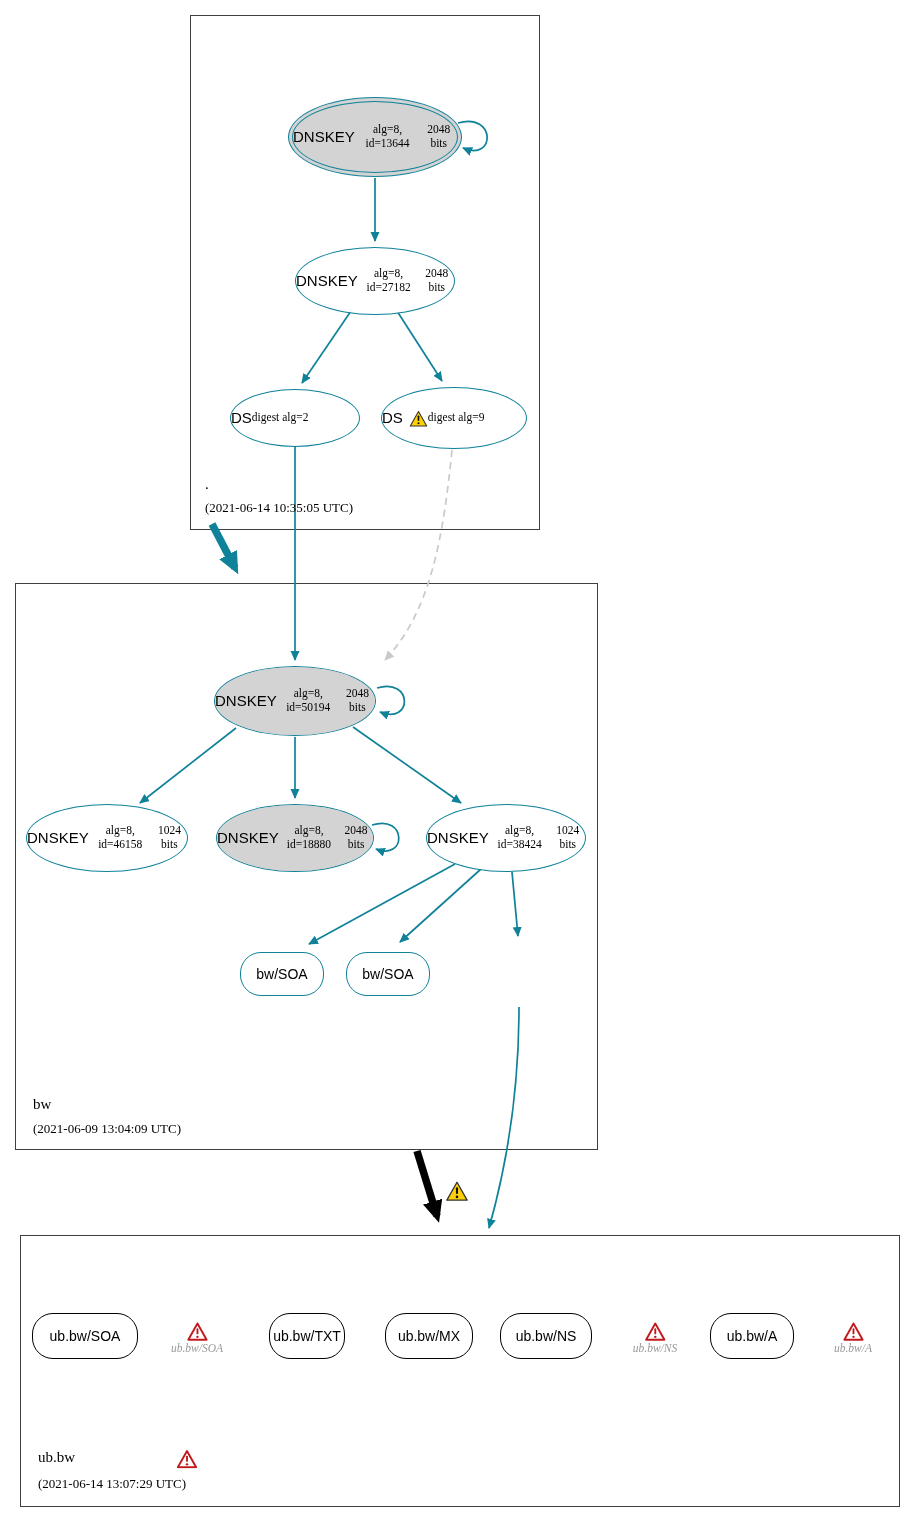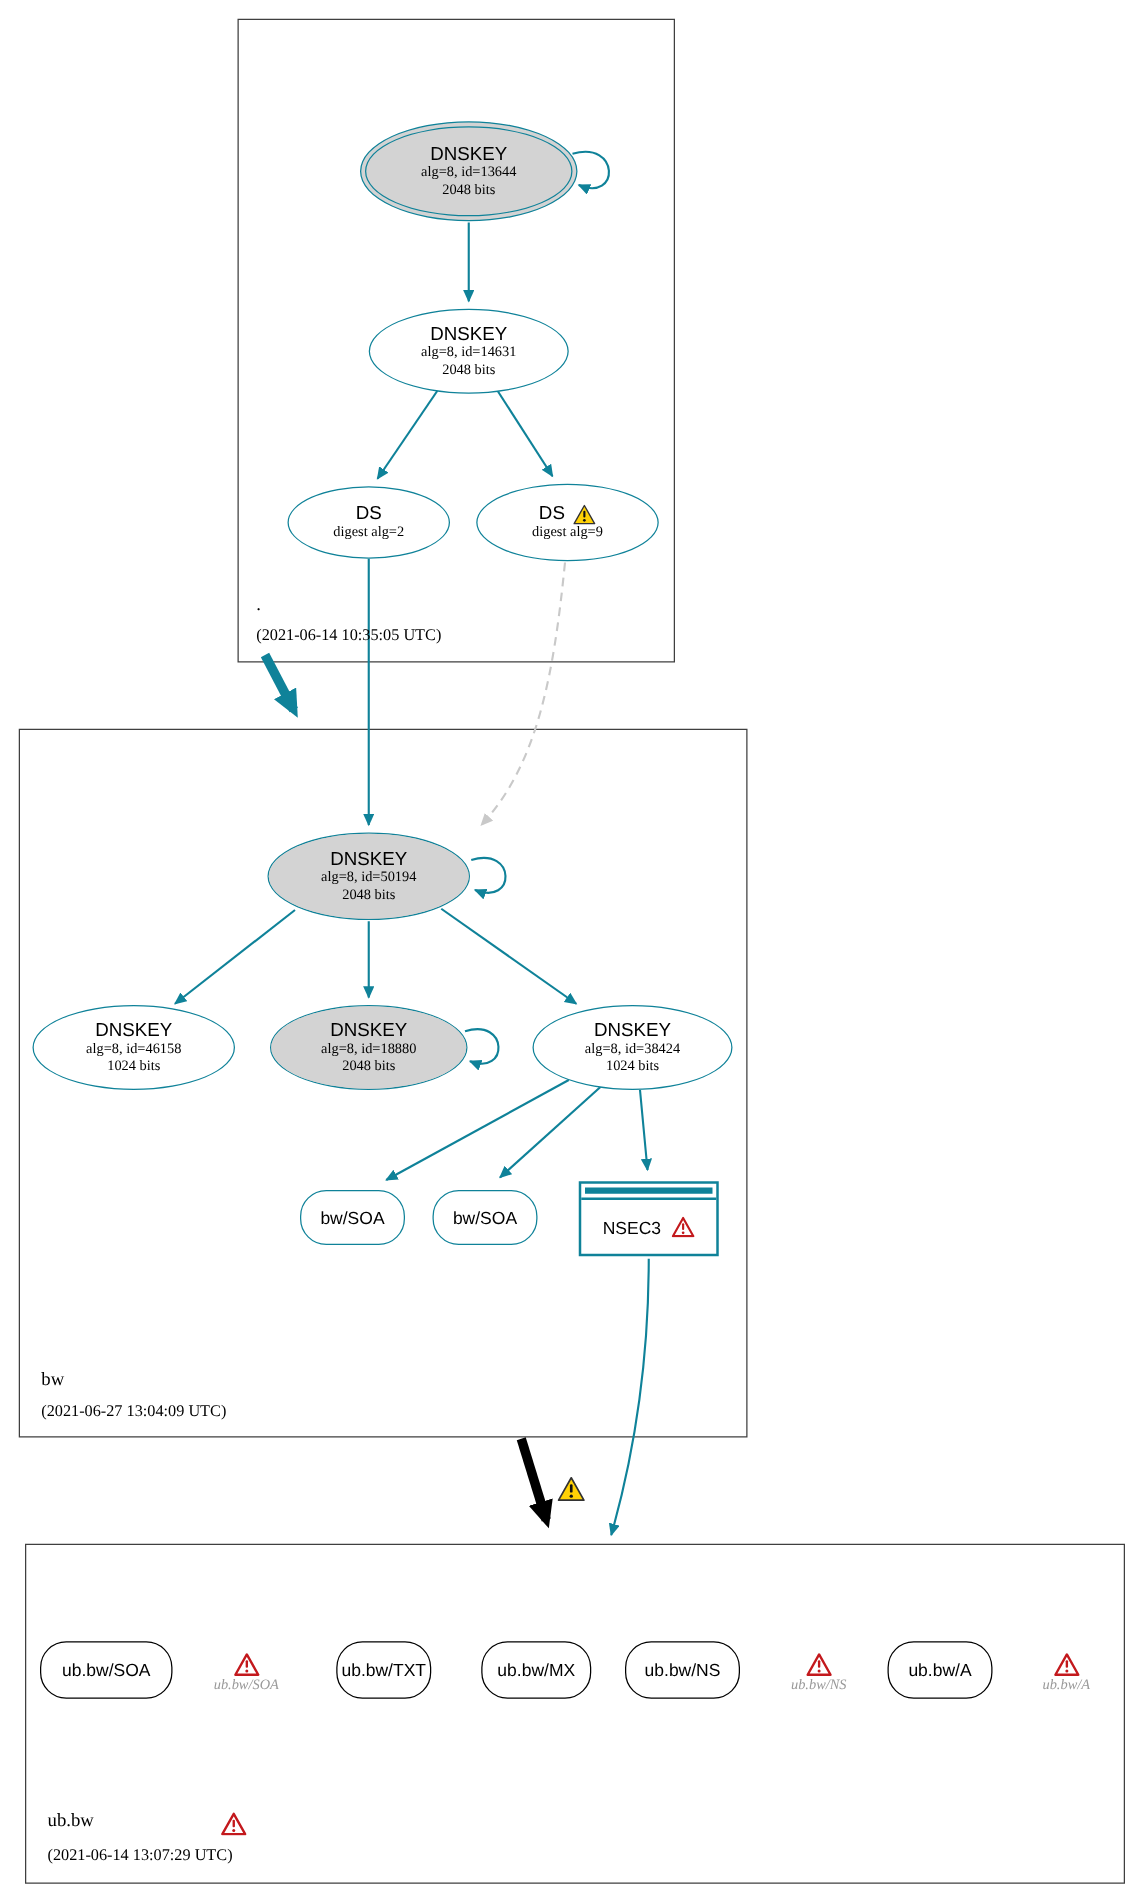--- a/index.html
+++ b/index.html
@@ -20,8 +20,8 @@
   .node{position:absolute;transform:translate(-50%,-50%);z-index:2;display:flex;
         align-items:center;justify-content:center;text-align:center;background:#fff;}
   .ellipse{border:1.7px solid var(--teal);border-radius:50%;}
-  .ellipse .inner{width:100%;height:100%;border-radius:50%;display:flex;flex-direction:column;
-                  align-items:center;justify-content:center;line-height:1.18;}
+  .ellipse .inner{width:100%;height:100%;border-radius:50%;display:flex;flex-direction:row;
+                  align-items:center;line-height:1.18;}
   .ellipse.double{padding:3px;}
   .ellipse.double .inner{border:1.7px solid var(--teal);}
   .ellipse.gray{background:var(--gray-fill);}

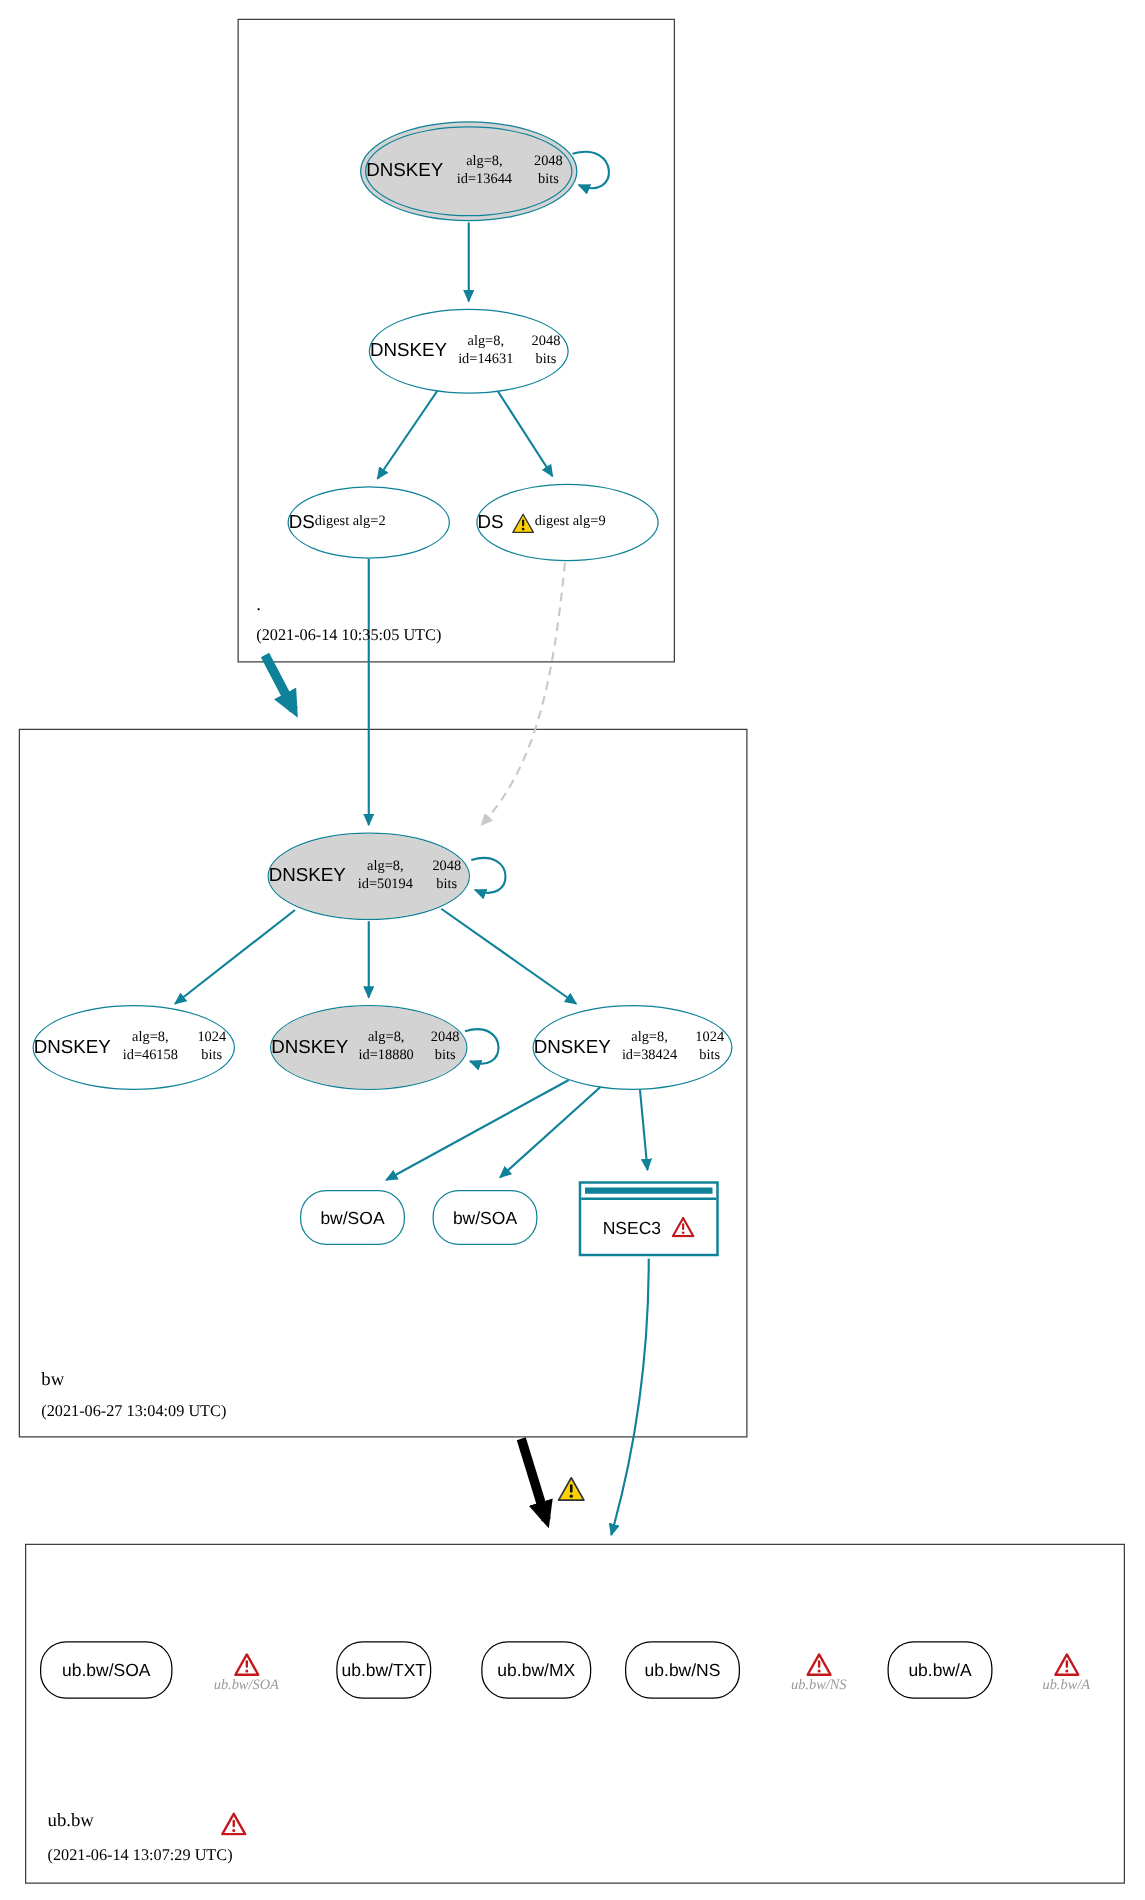--- a/index.html
+++ b/index.html
@@ -100,7 +100,7 @@
   <div class="node ellipse" style="left:375px;top:281px;width:160px;height:68px">
     <div class="inner">
       <div class="node-title">DNSKEY</div>
-      <div class="node-sub">alg=8, id=14631</div>
+      <div class="node-sub">alg=8, id=27182</div>
       <div class="node-sub">2048 bits</div>
     </div>
   </div>

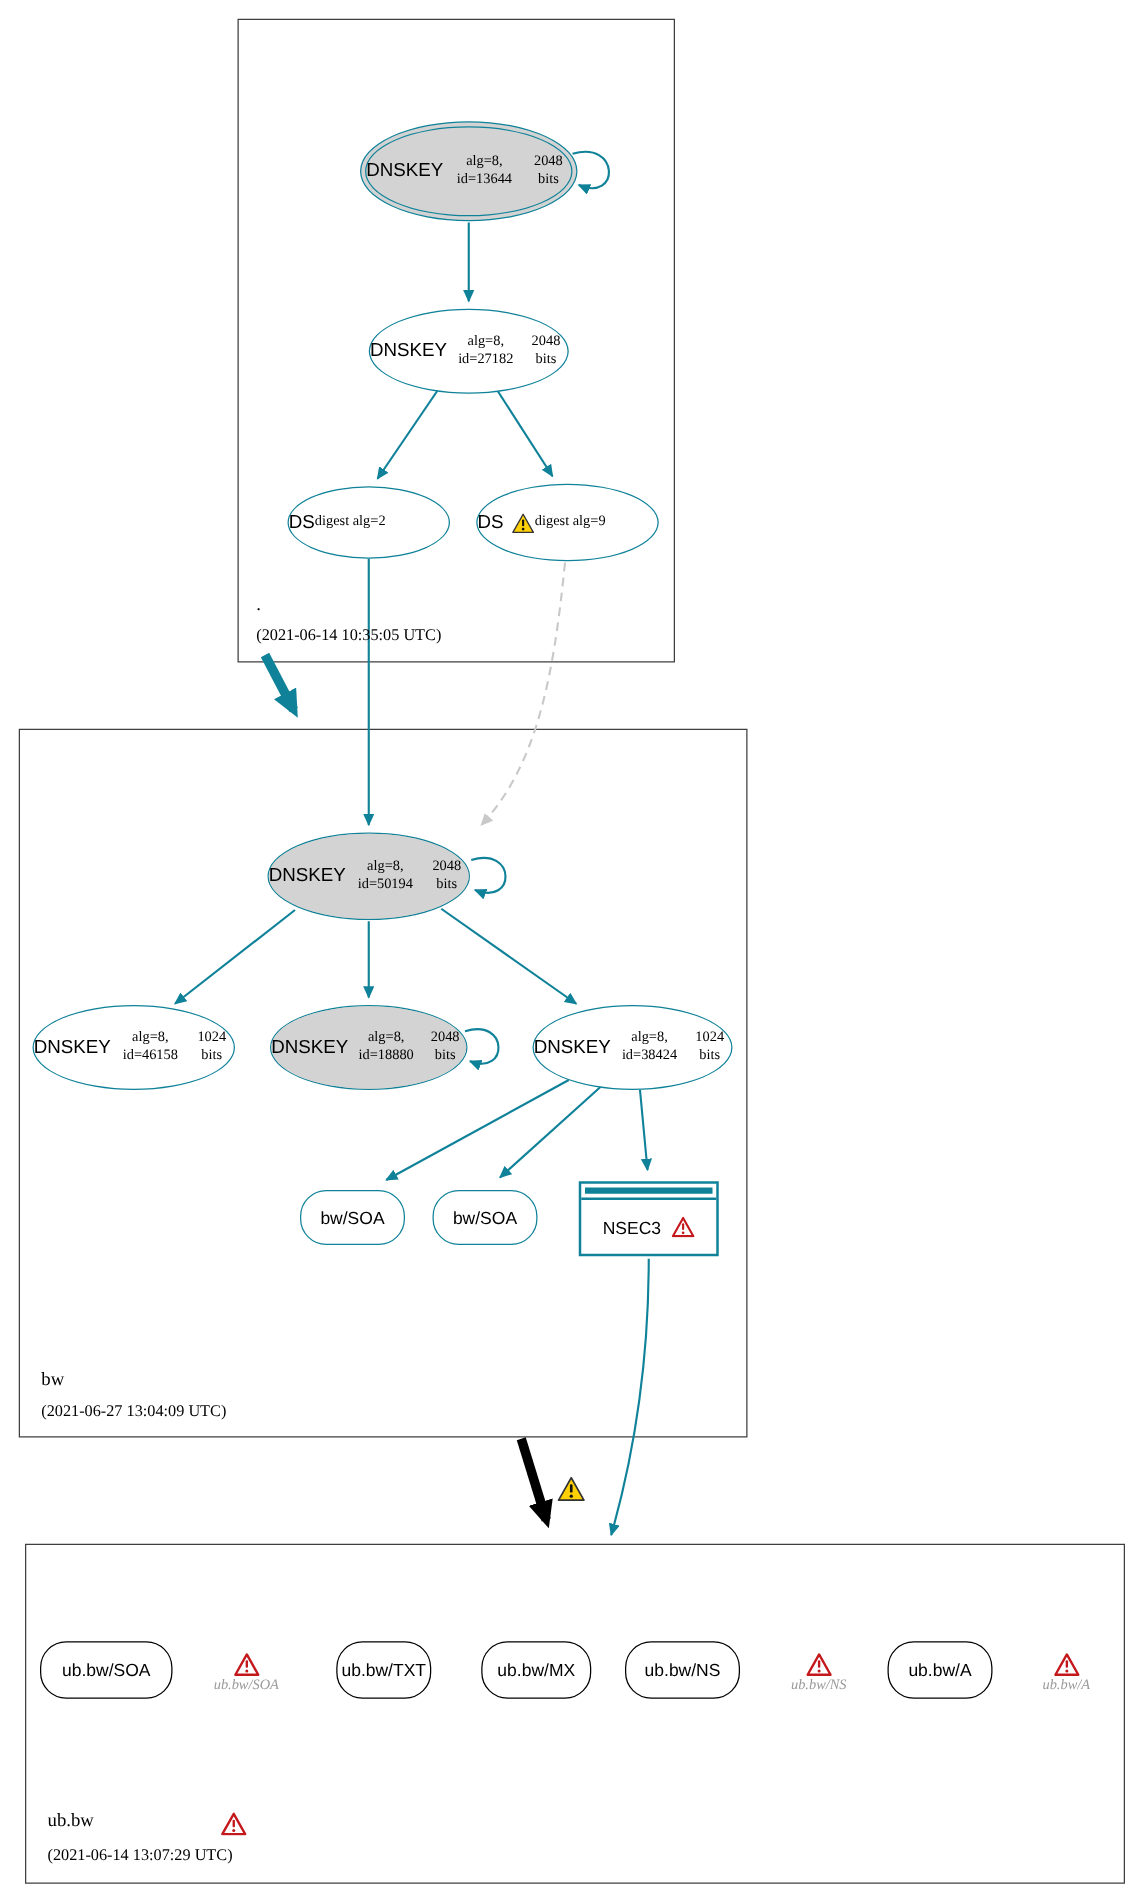--- a/index.html
+++ b/index.html
@@ -170,21 +170,6 @@
     <span>bw/SOA</span>
   </div>
 
-  <div class="node nsec3" style="left:519px;top:975px;width:112px;height:60px">
-    <div class="nsec3-bar">
-        <div class="nsec3-stripe"></div>
-      </div>
-    <div class="nsec3-body">
-      <span>NSEC3</span>
-      <span class="icon">
-        <svg width="19" height="17" viewBox="0 0 24 22">
-            <path d="M12 1.8 L22.6 20.6 L1.4 20.6 Z" fill="#fff" stroke="#c3191d" stroke-width="2.2" stroke-linejoin="round"></path>
-            <rect x="10.9" y="7.2" width="2.2" height="7" rx="1" fill="#c3191d"></rect>
-            <circle cx="12" cy="17.2" r="1.4" fill="#c3191d"></circle>
-          </svg>
-      </span>
-    </div>
-  </div>
 
   <div class="zone-label" style="left:33px;top:1096px">bw</div>
   <div class="zone-ts" style="left:33px;top:1121px">(2021-06-27 13:04:09 UTC)</div>

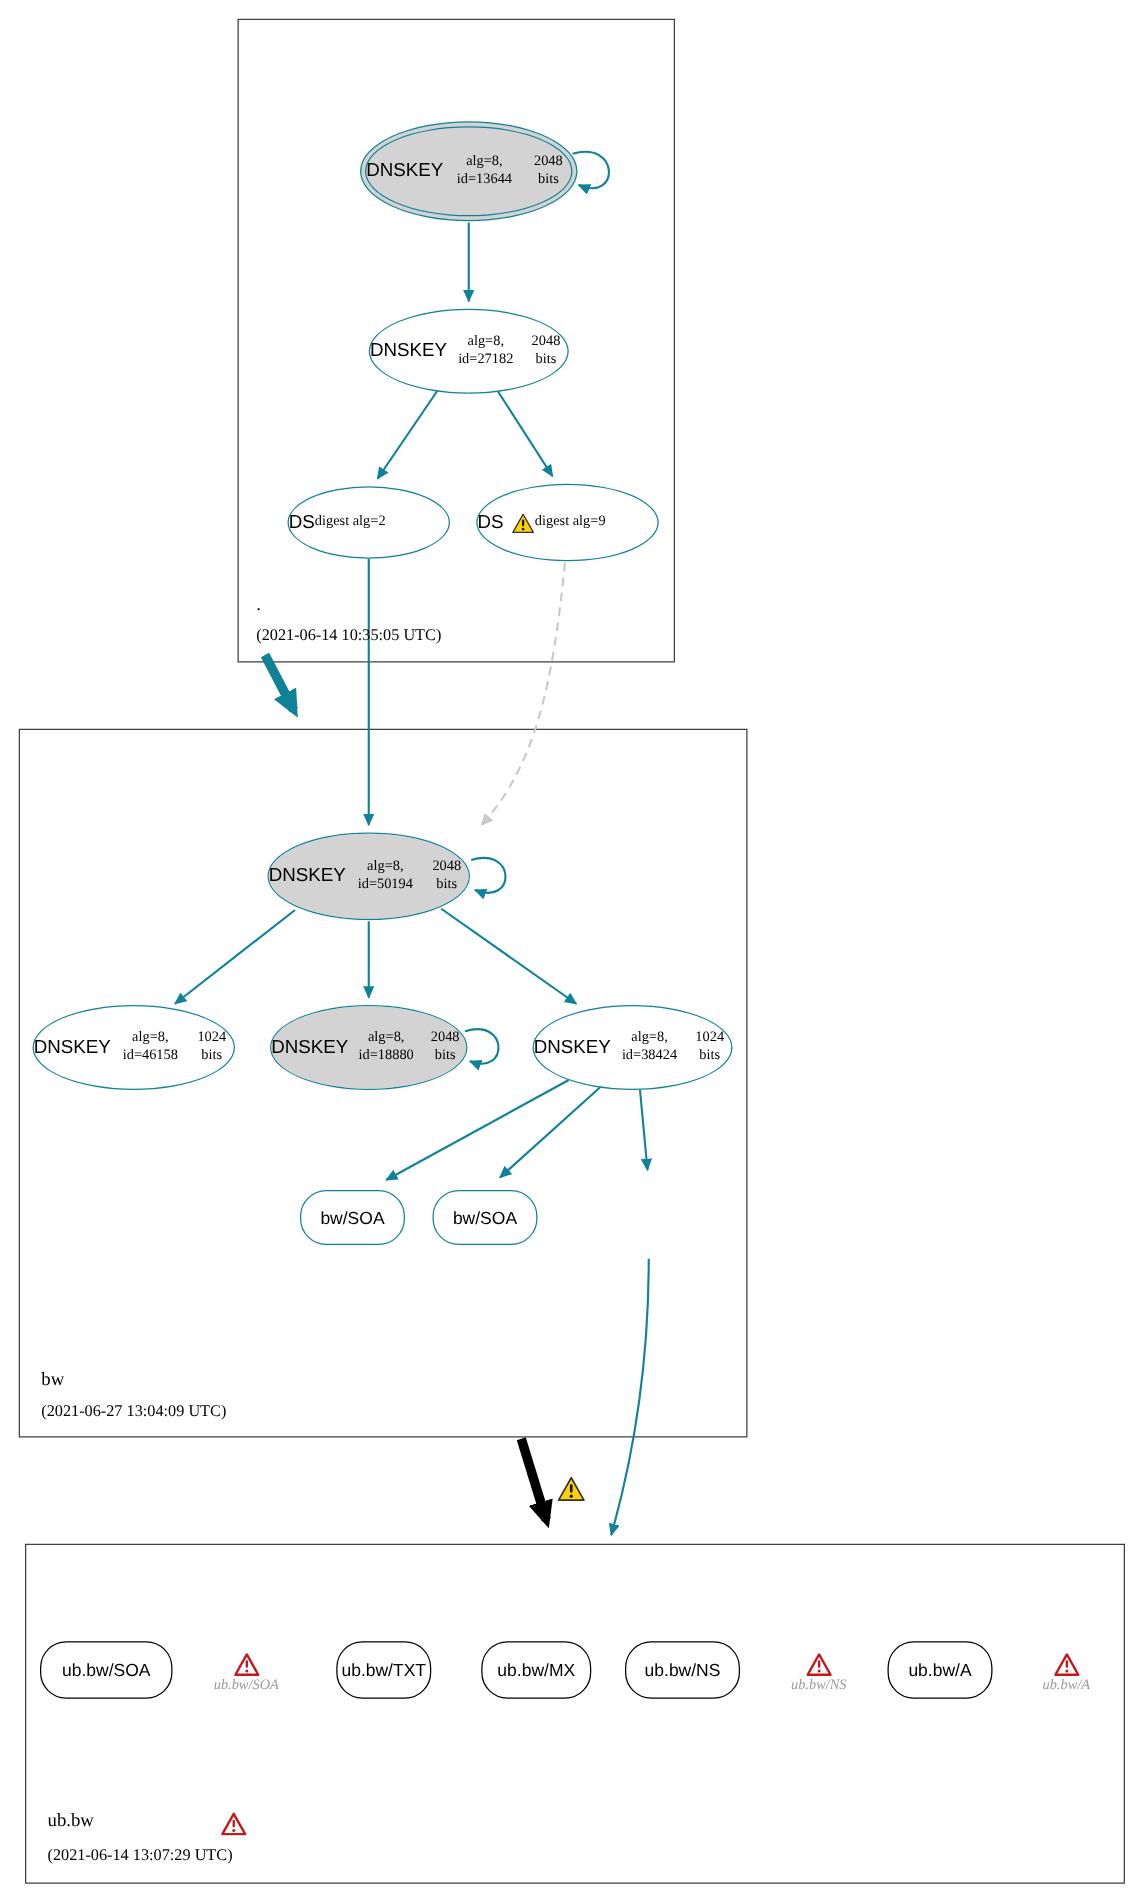--- a/index.html
+++ b/index.html
@@ -172,7 +172,7 @@
 
 
   <div class="zone-label" style="left:33px;top:1096px">bw</div>
-  <div class="zone-ts" style="left:33px;top:1121px">(2021-06-27 13:04:09 UTC)</div>
+  <div class="zone-ts" style="left:33px;top:1121px">(2021-06-09 13:04:09 UTC)</div>
 
   <span class="abs-icon" style="left:457px;top:1191px">
     <svg width="23" height="21" viewBox="0 0 24 22">

